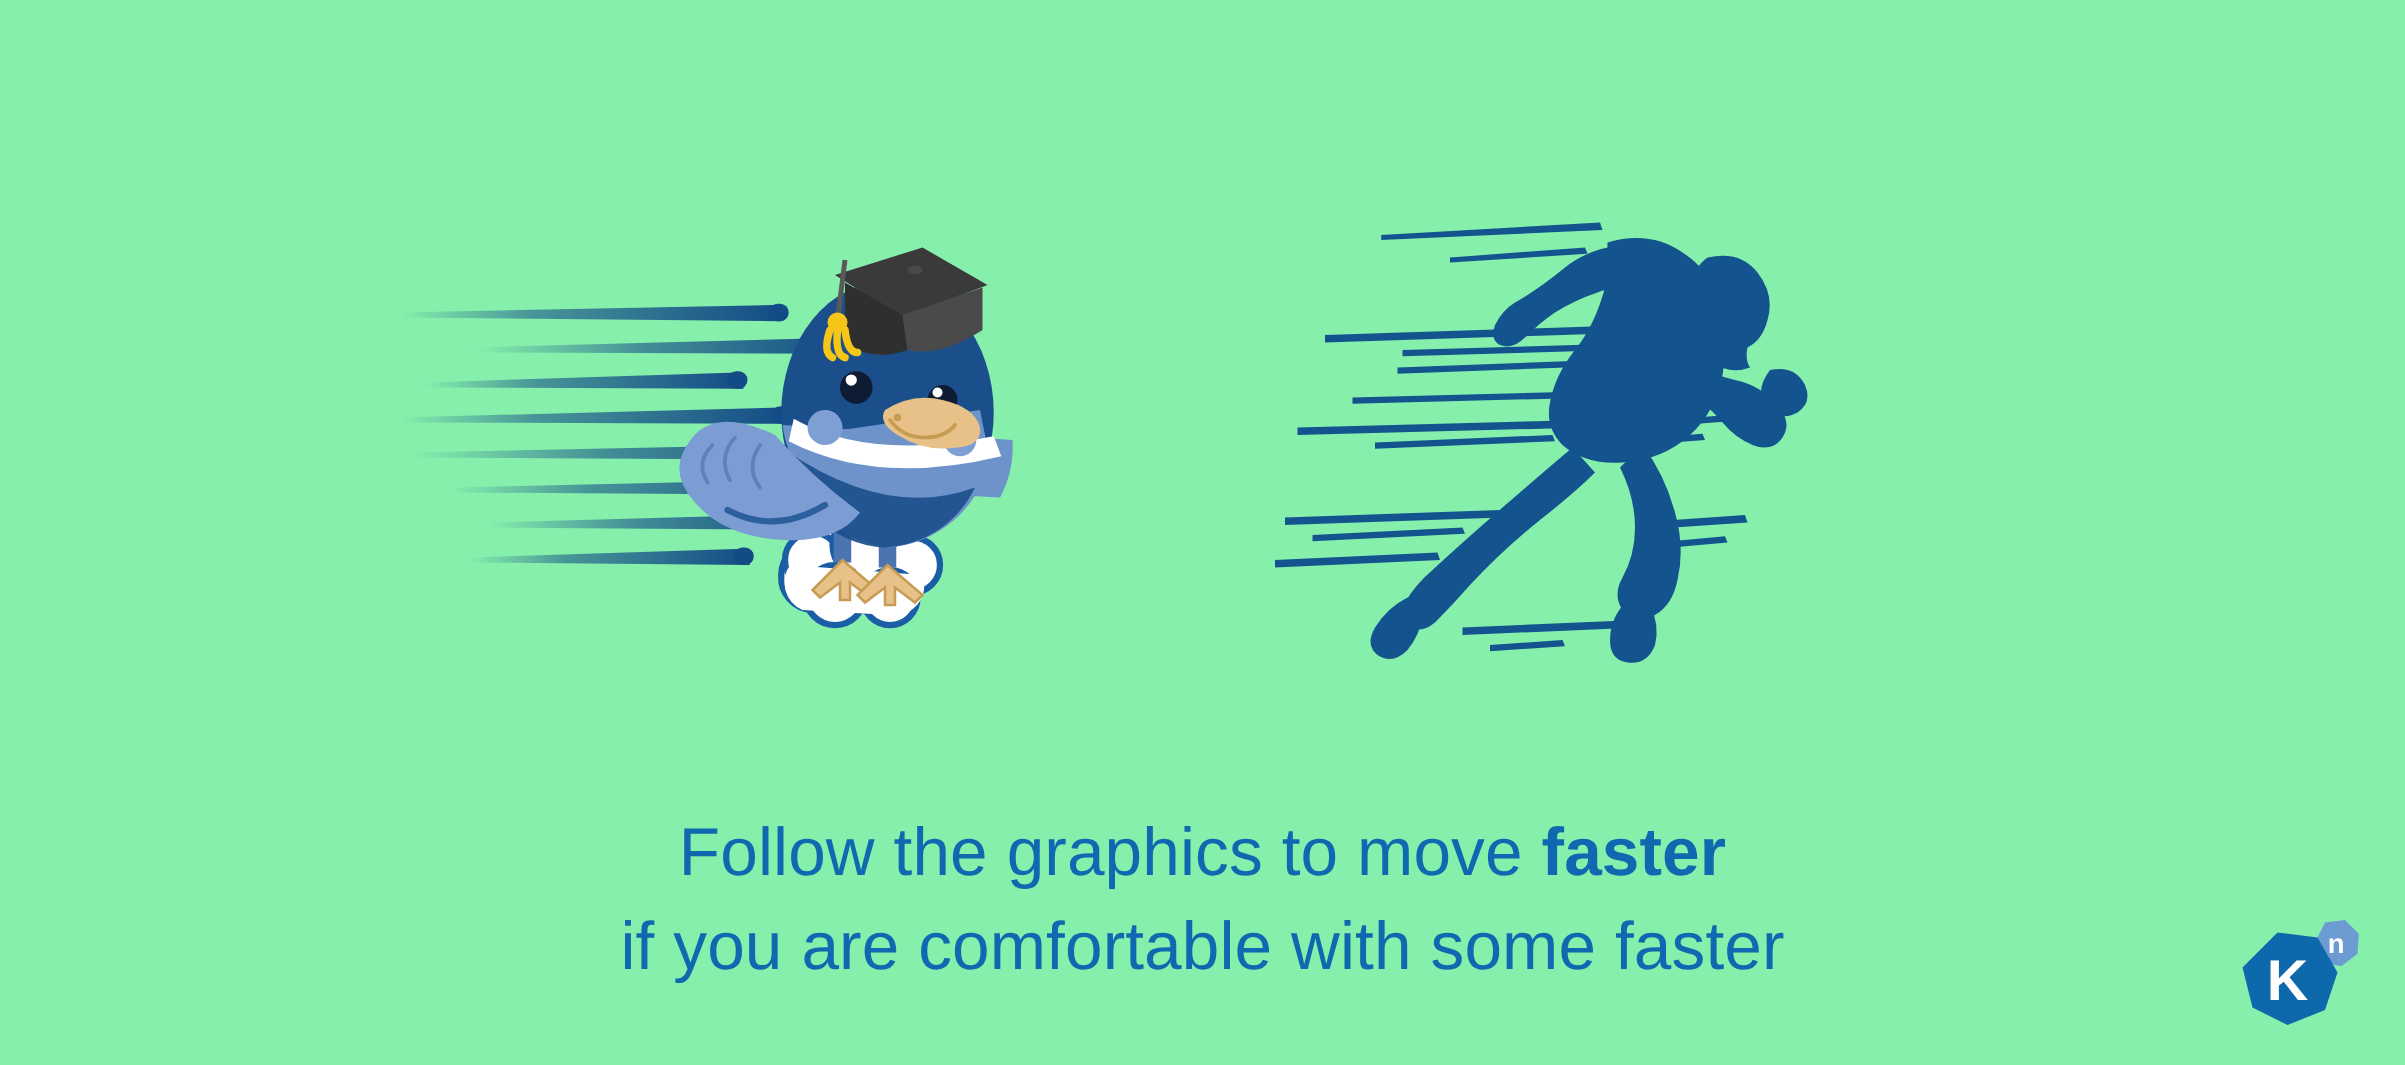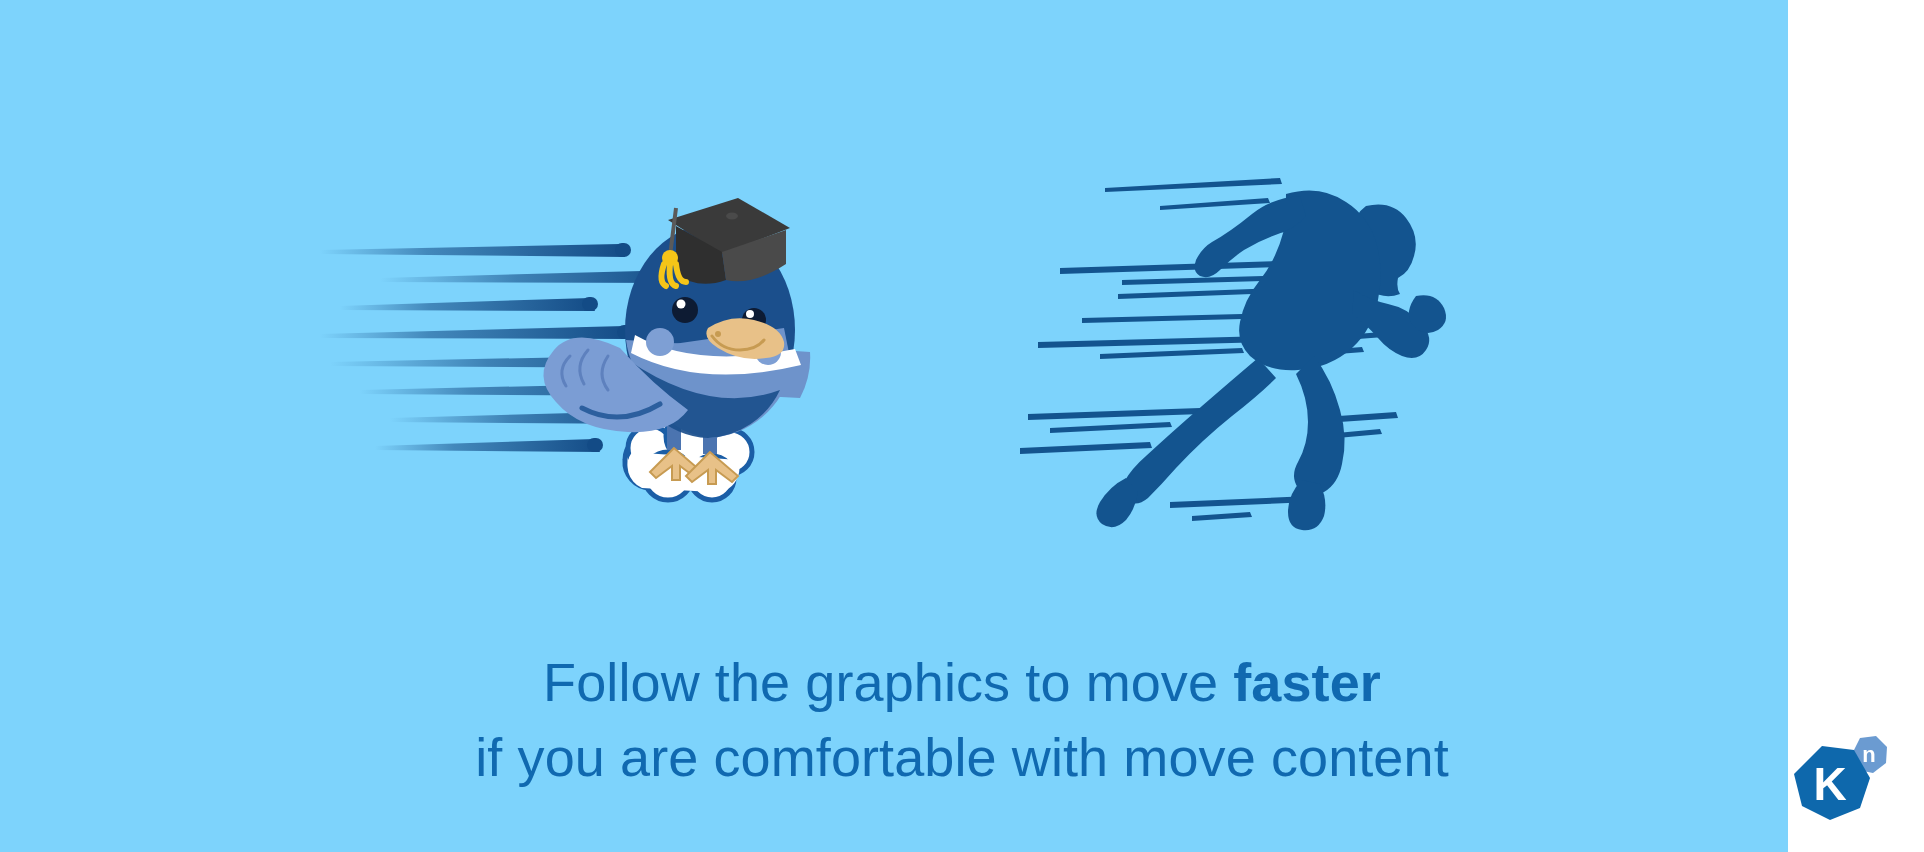--- a/index.html
+++ b/index.html
@@ -20,9 +20,9 @@
     position: absolute;
     left: 0;
     top: 0;
-    width: 1788px;
+    width: 1924px;
     height: 852px;
-    background: #7dd3fc;
+    background: #86efac;
   }
 
   

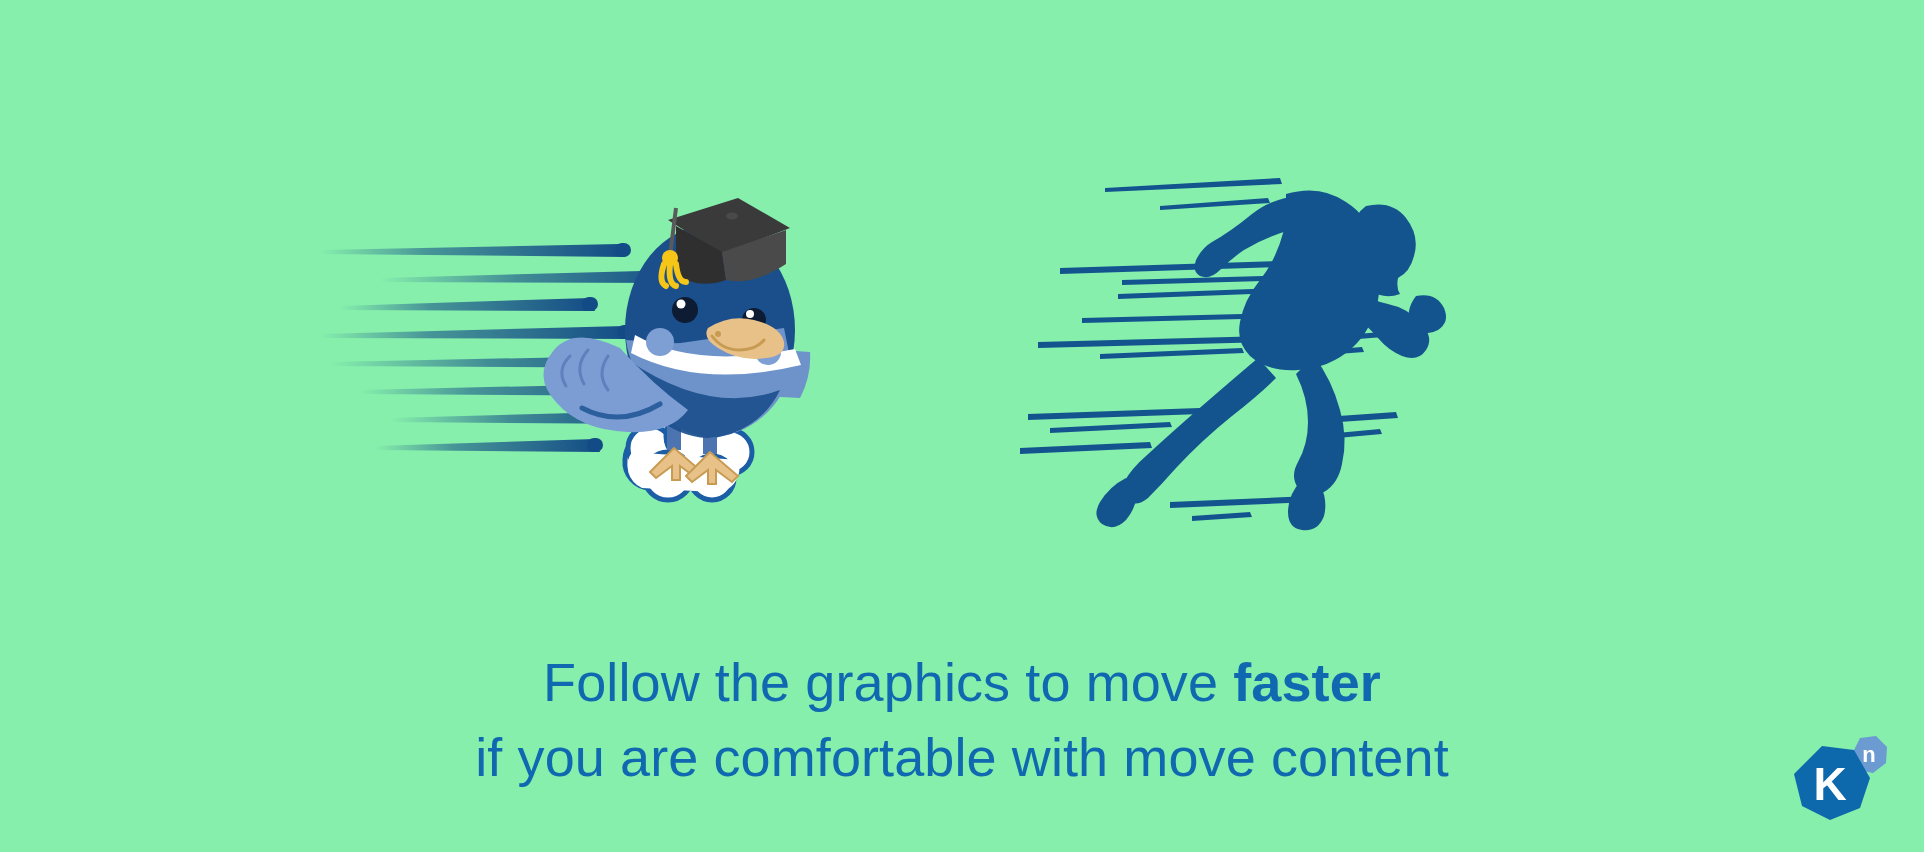--- a/index.html
+++ b/index.html
@@ -293,7 +293,7 @@
 
   <div class="caption-block">
     <span class="caption-line"><span>Follow the graphics to move </span><span class="strong">faster</span></span>
-    <span class="caption-line">if you are comfortable with move content</span>
+    <span class="caption-line">if you are comfortable with some faster</span>
   </div>
 
   <div class="logo-badge">

